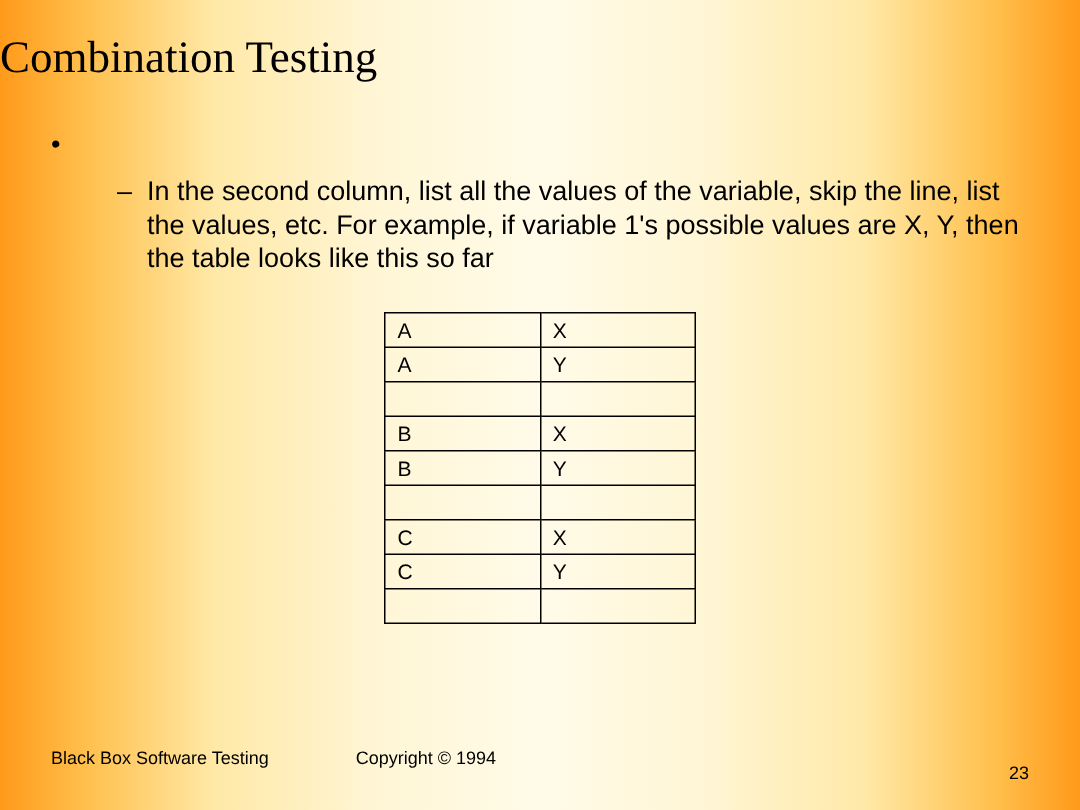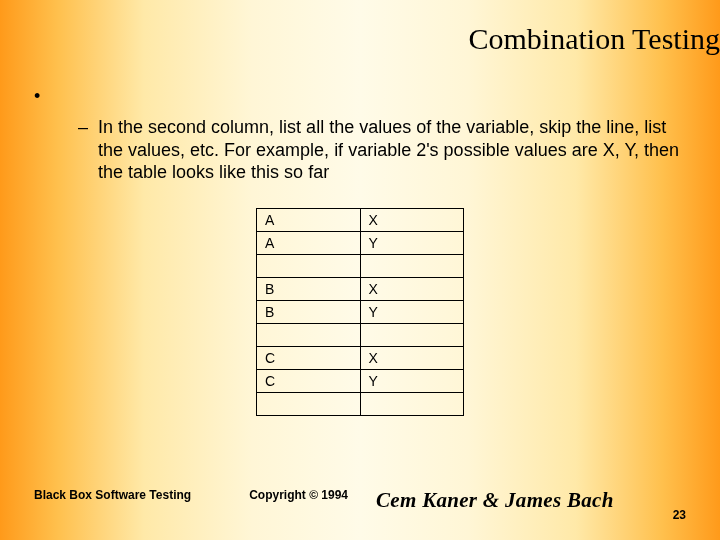--- a/index.html
+++ b/index.html
@@ -22,7 +22,7 @@
     color: #000;
   }
   .title {
-    text-align: right;
+    text-align: left;
     font-family: "Times New Roman", Times, serif;
     font-size: 30px;
     font-weight: 400;

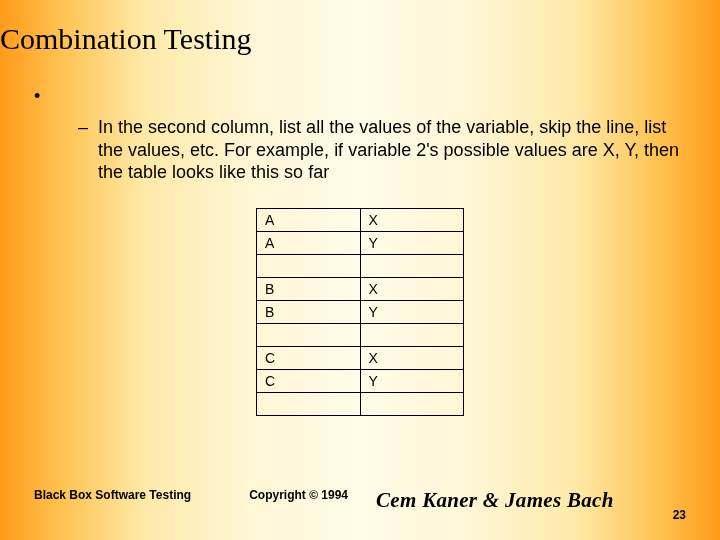--- a/index.html
+++ b/index.html
@@ -104,7 +104,7 @@
 
     <div class="bullet2">
       <span class="dash">–</span>
-      <span>In the second column, list all the values of the variable, skip the line, list the values, etc. For example, if variable 2's possible values are X, Y, then the table looks like this so far</span>
+      <span>In the second column, list all the values of the variable, skip the line, list the values, etc. For example, if variable 1's possible values are X, Y, then the table looks like this so far</span>
     </div>
 
     <div class="table-wrap">

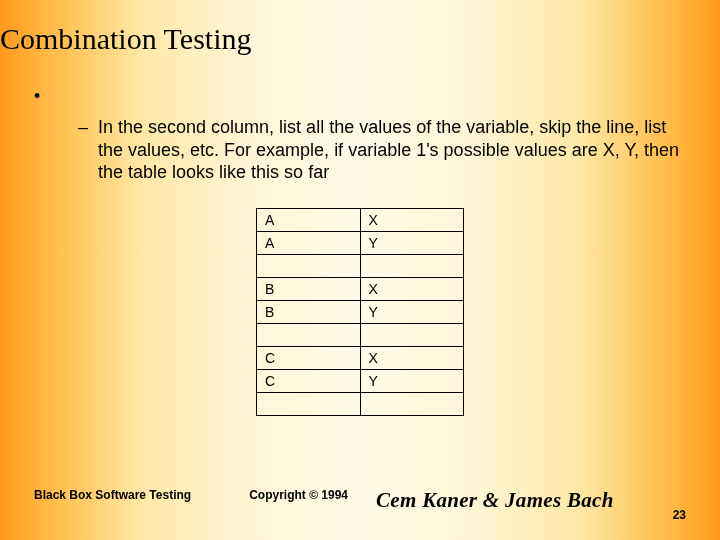--- a/index.html
+++ b/index.html
@@ -70,9 +70,8 @@
     width: 100%;
     padding: 0 34px;
     display: flex;
-    align-items: flex-start;
+    align-items: center;
     font-size: 12px;
-    font-weight: bold;
   }
   .footer .left { flex: 0 0 auto; }
   .footer .copy { margin-left: 58px; flex: 0 0 auto; }

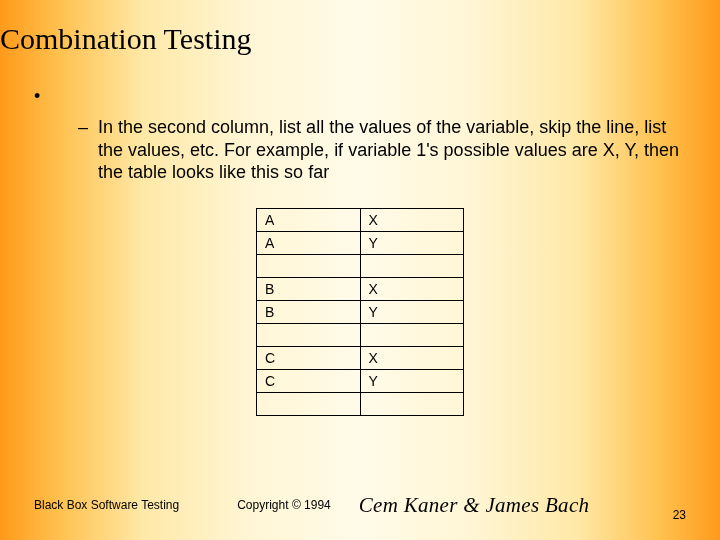--- a/index.html
+++ b/index.html
@@ -154,7 +154,6 @@
   <div class="footer">
     <span class="left">Black Box Software Testing</span>
     <span class="copy">Copyright © 1994</span>
-    <span class="authors">Cem Kaner &amp; James Bach</span>
     <span class="pagenum">23</span>
   </div>
 

